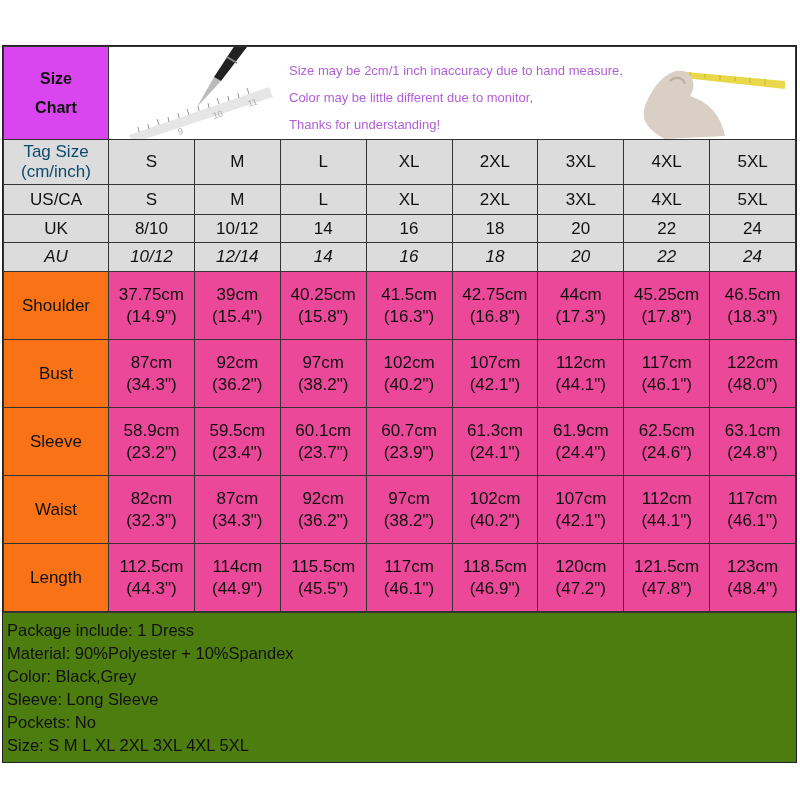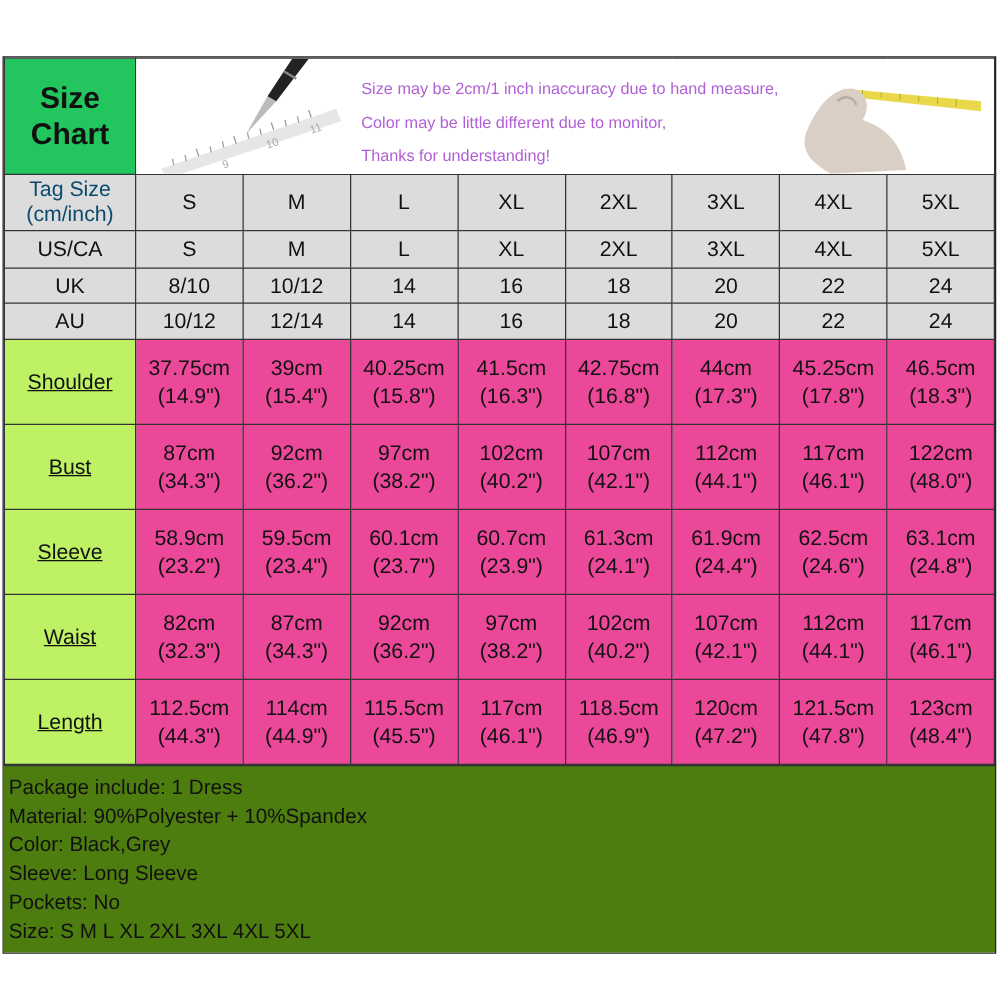--- a/index.html
+++ b/index.html
@@ -8,7 +8,7 @@
   table { border-collapse:collapse; width:100%; table-layout:fixed; }
   td { border:1px solid #333; text-align:center; vertical-align:middle; padding:0; font-size:17px; line-height:22px; }
   col.first { width:105px; }
-  .hdr-title { height:92px; font-weight:bold; font-size:24px; line-height:29px; background:#22c55e; }
+  .hdr-title { height:92px; font-weight:bold; font-size:16px; line-height:29px; background:#d946ef; }
   .hdr-banner { background:#fff; position:relative; overflow:hidden; }
   .banner-text { position:absolute; left:180px; top:10px; text-align:left; color:#b15fd6; font-size:13px; line-height:27px; }
   .pencil { position:absolute; left:10px; top:0; width:160px; height:92px; }

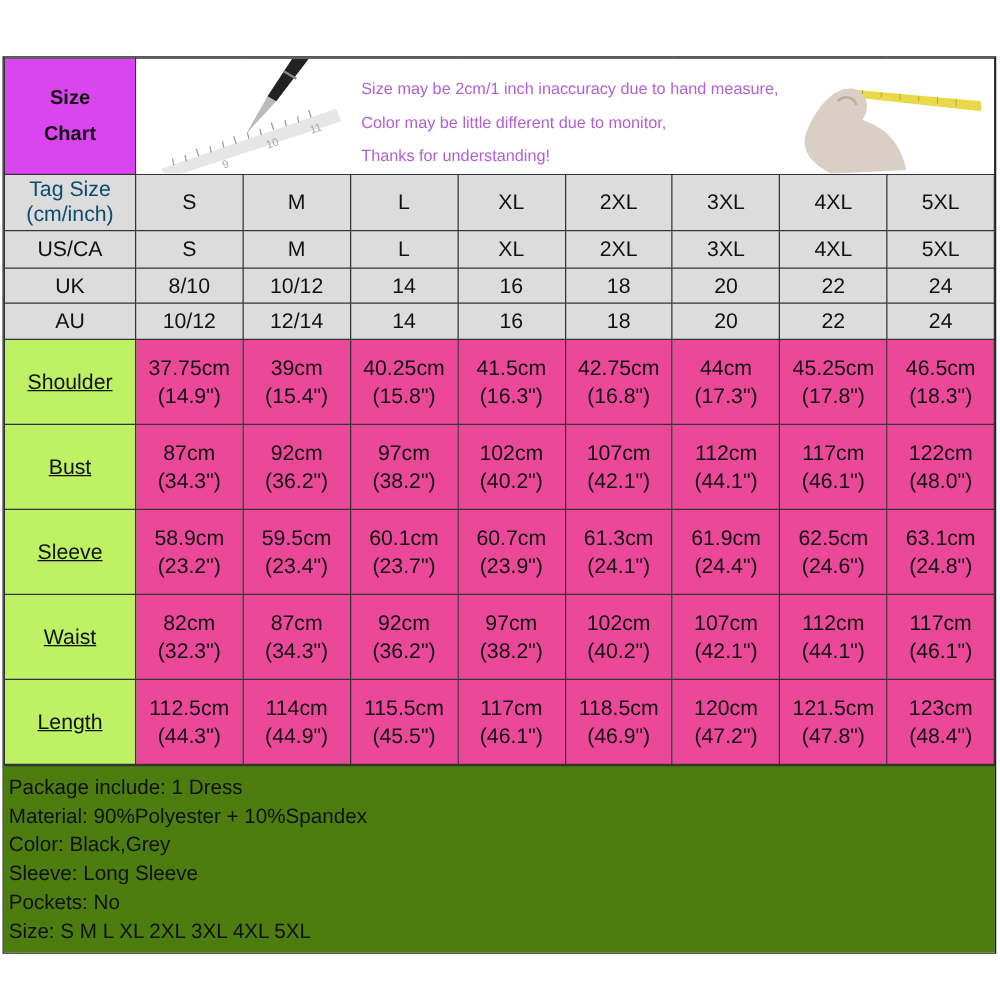--- a/index.html
+++ b/index.html
@@ -19,7 +19,7 @@
   .r-tag td { height:44px; }
   .r-us td { height:29px; }
   .r-uk td { height:27px; }
-  .r-au td { height:28px; }
+  .r-au td { height:28px;font-style:italic; }
   .r-meas td { height:67px; }
   .meas-label { background:#bef264;text-decoration:underline; }
   .notes { background:#4d7c0f; border-top:1px solid #333; padding:6px 4px 6px 4px; font-size:16.5px; line-height:23px; height:137px; box-sizing:content-box; }

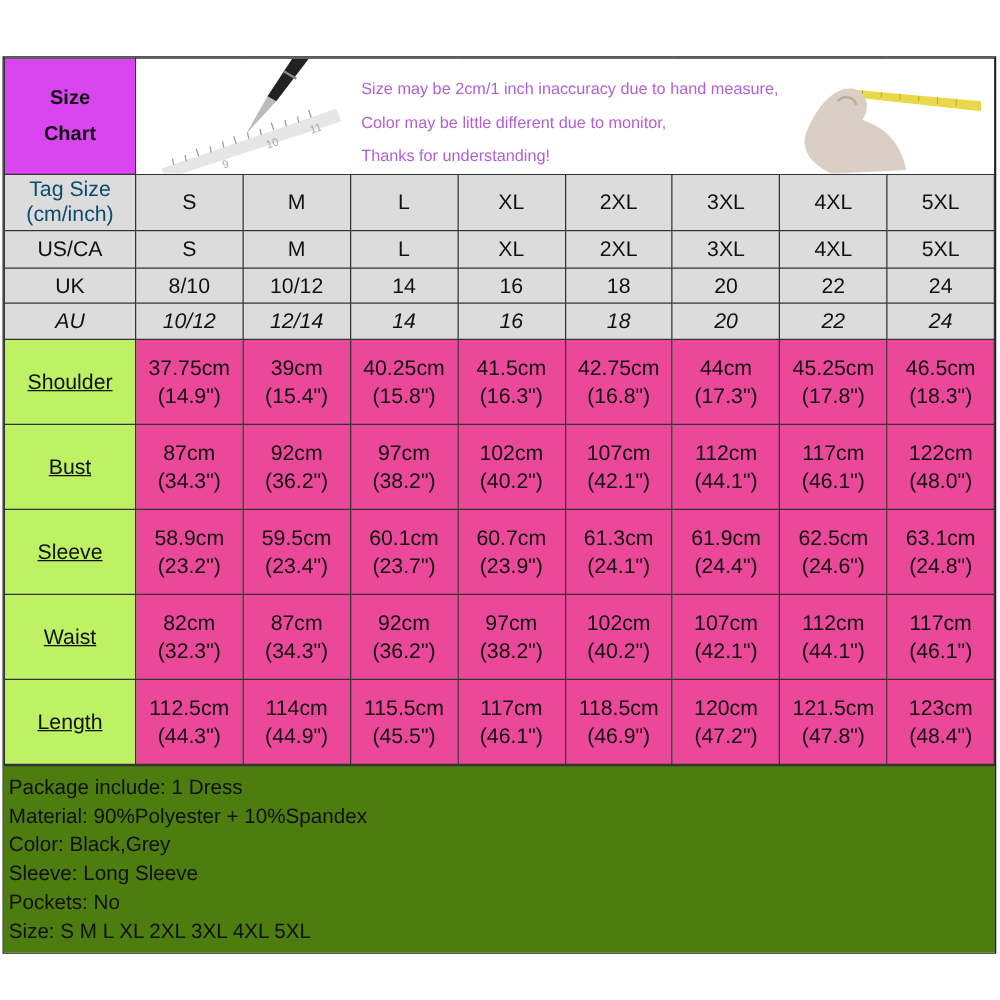--- a/index.html
+++ b/index.html
@@ -21,7 +21,7 @@
   .r-uk td { height:27px; }
   .r-au td { height:28px;font-style:italic; }
   .r-meas td { height:67px; }
-  .meas-label { background:#bef264;text-decoration:underline; }
+  .meas-label { background:#f97316; }
   .notes { background:#4d7c0f; border-top:1px solid #333; padding:6px 4px 6px 4px; font-size:16.5px; line-height:23px; height:137px; box-sizing:content-box; }
   .notes div { white-space:nowrap; }
 </style>

